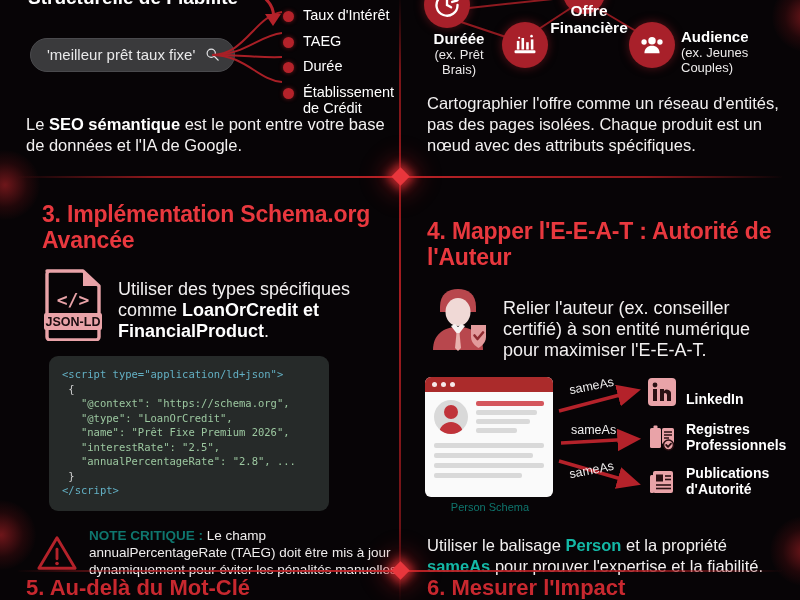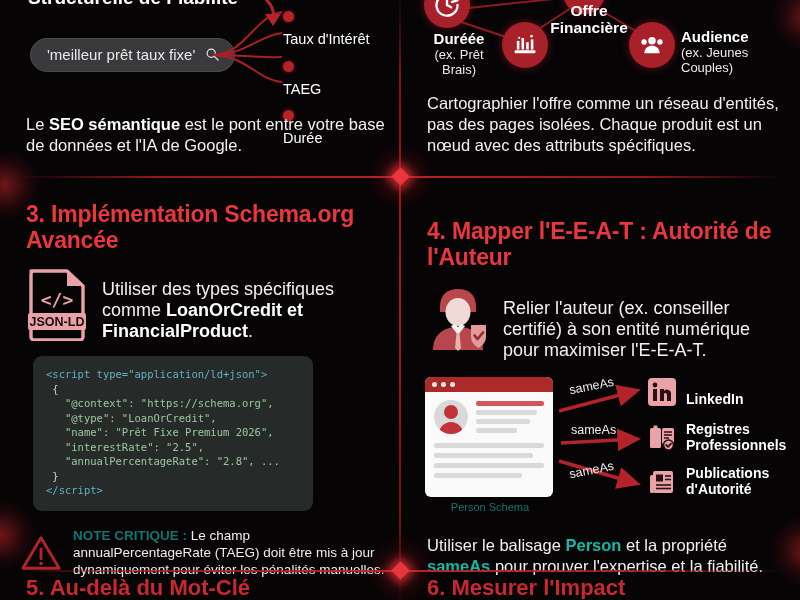--- a/index.html
+++ b/index.html
@@ -90,7 +90,7 @@
     position: absolute; left: 283px; top: 7px;
     display: flex; flex-direction: column; gap: 9px;
   }
-  .attr-item { display: flex; align-items: flex-start; gap: 9px; flex-direction: column; }
+  .attr-item { display: flex; align-items: flex-start; gap: 9px; }
   .attr-dot {
     width: 11px; height: 11px; border-radius: 50%;
     background: #b4222a; flex: none; margin-top: 4px;

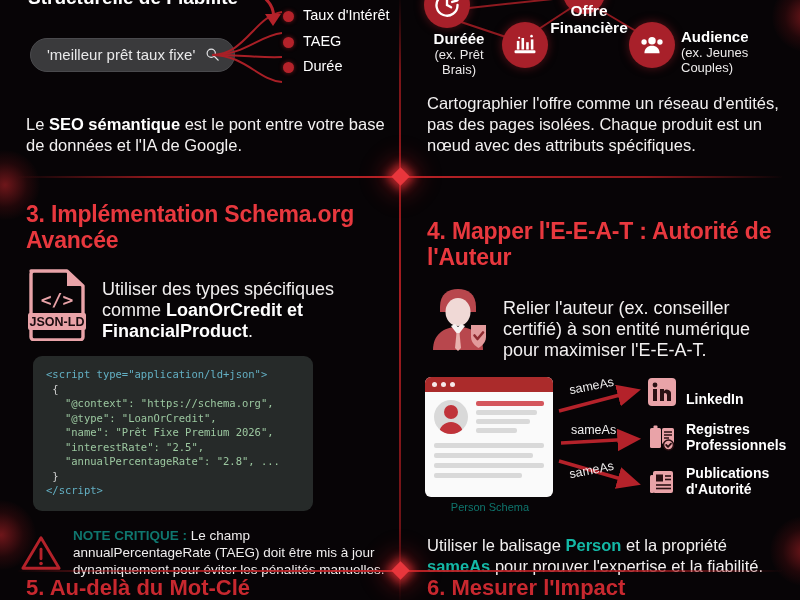--- a/index.html
+++ b/index.html
@@ -224,6 +224,11 @@
         <span class="attr-dot"></span>
         <span class="attr-label">Durée</span>
       </div>
+      <div class="attr-item">
+        <span class="attr-dot"></span>
+        <span class="attr-label" style="white-space:pre-line">Établissement
+de Crédit</span>
+      </div>
     </div>
 
     <div class="body-copy" style="position:absolute; top:114px; width:360px;">

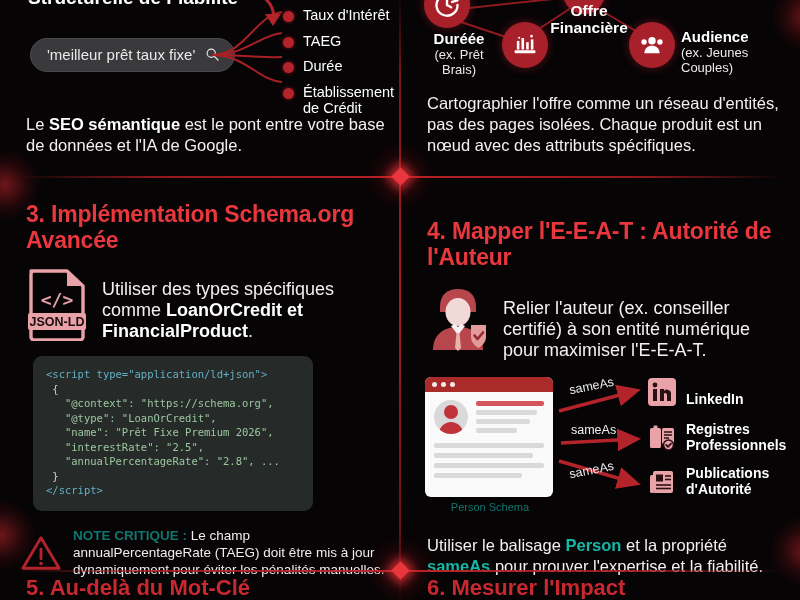--- a/index.html
+++ b/index.html
@@ -52,7 +52,7 @@
   .panel { position: absolute; }
   .p-tl { left: 0;   top: 0;   width: 399px; height: 176px; }
   .p-tr { left: 401px; top: 0;  width: 399px; height: 176px; }
-  .p-bl { left: 0;   top: 178px; width: 339px; height: 392px; }
+  .p-bl { left: 16px;   top: 178px; width: 339px; height: 392px; }
   .p-br { left: 401px; top: 195px; width: 399px; height: 392px; }
   .p-ftl { left: 0; top: 572px; width: 399px; height: 28px; }
   .p-ftr { left: 401px; top: 572px; width: 399px; height: 28px; }

